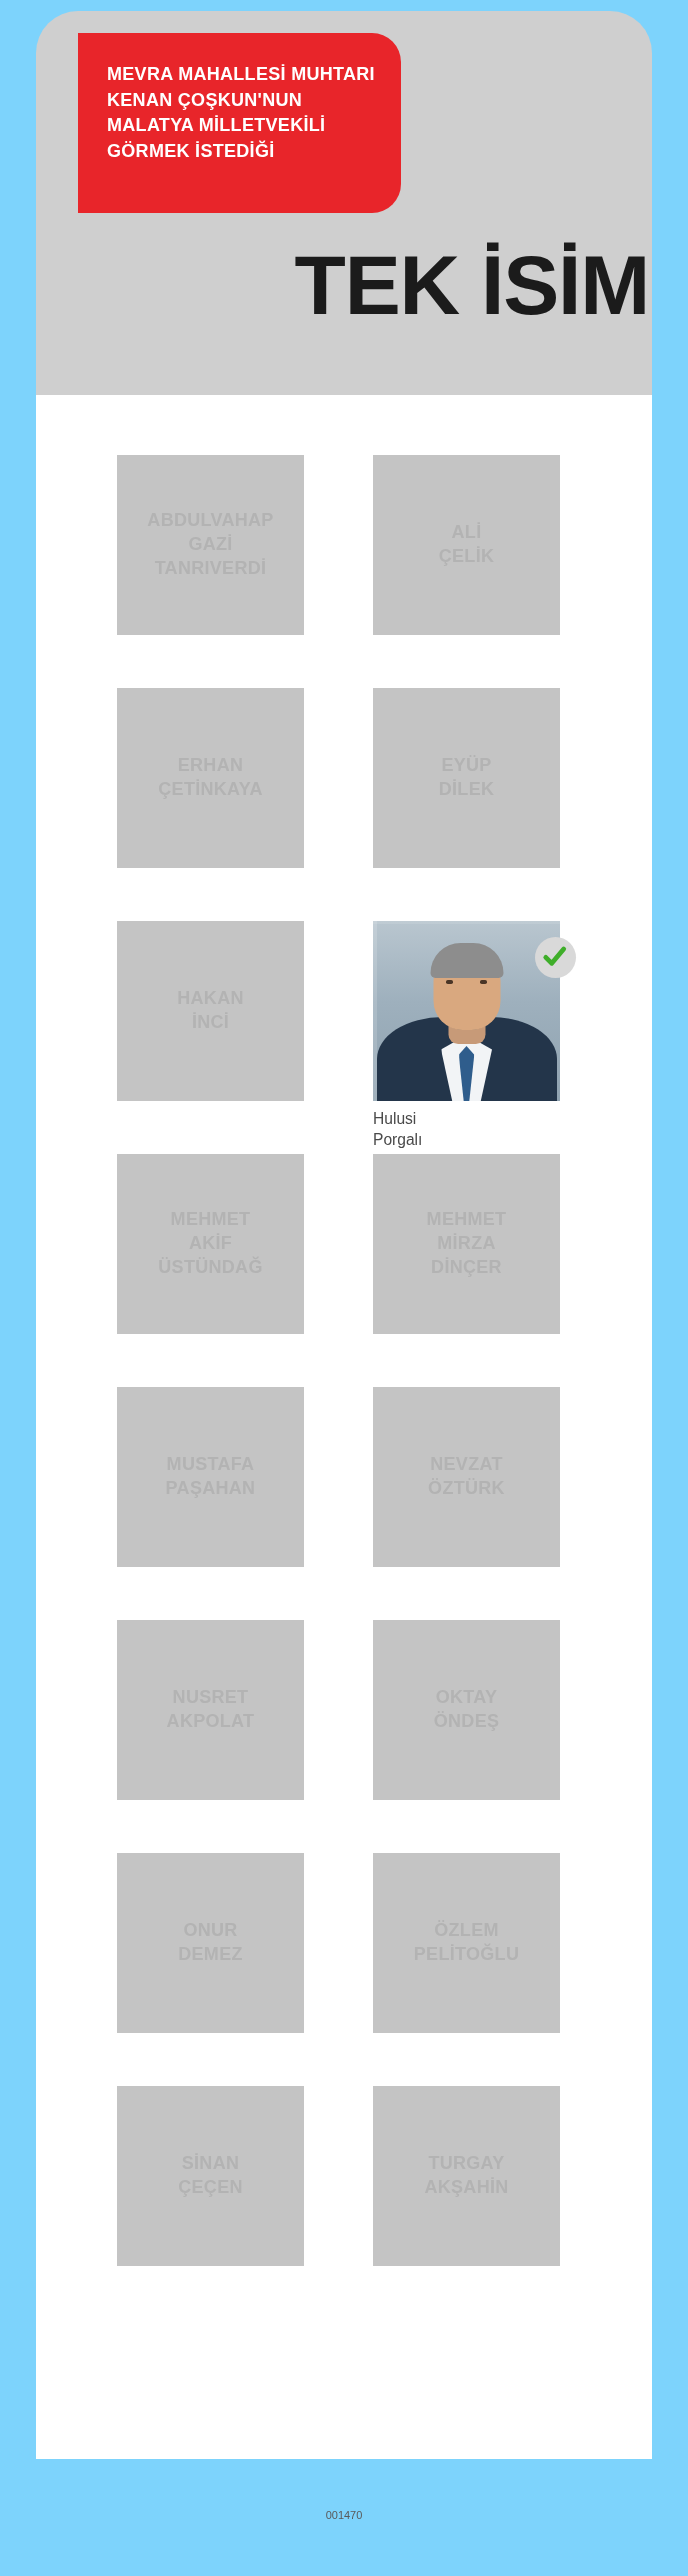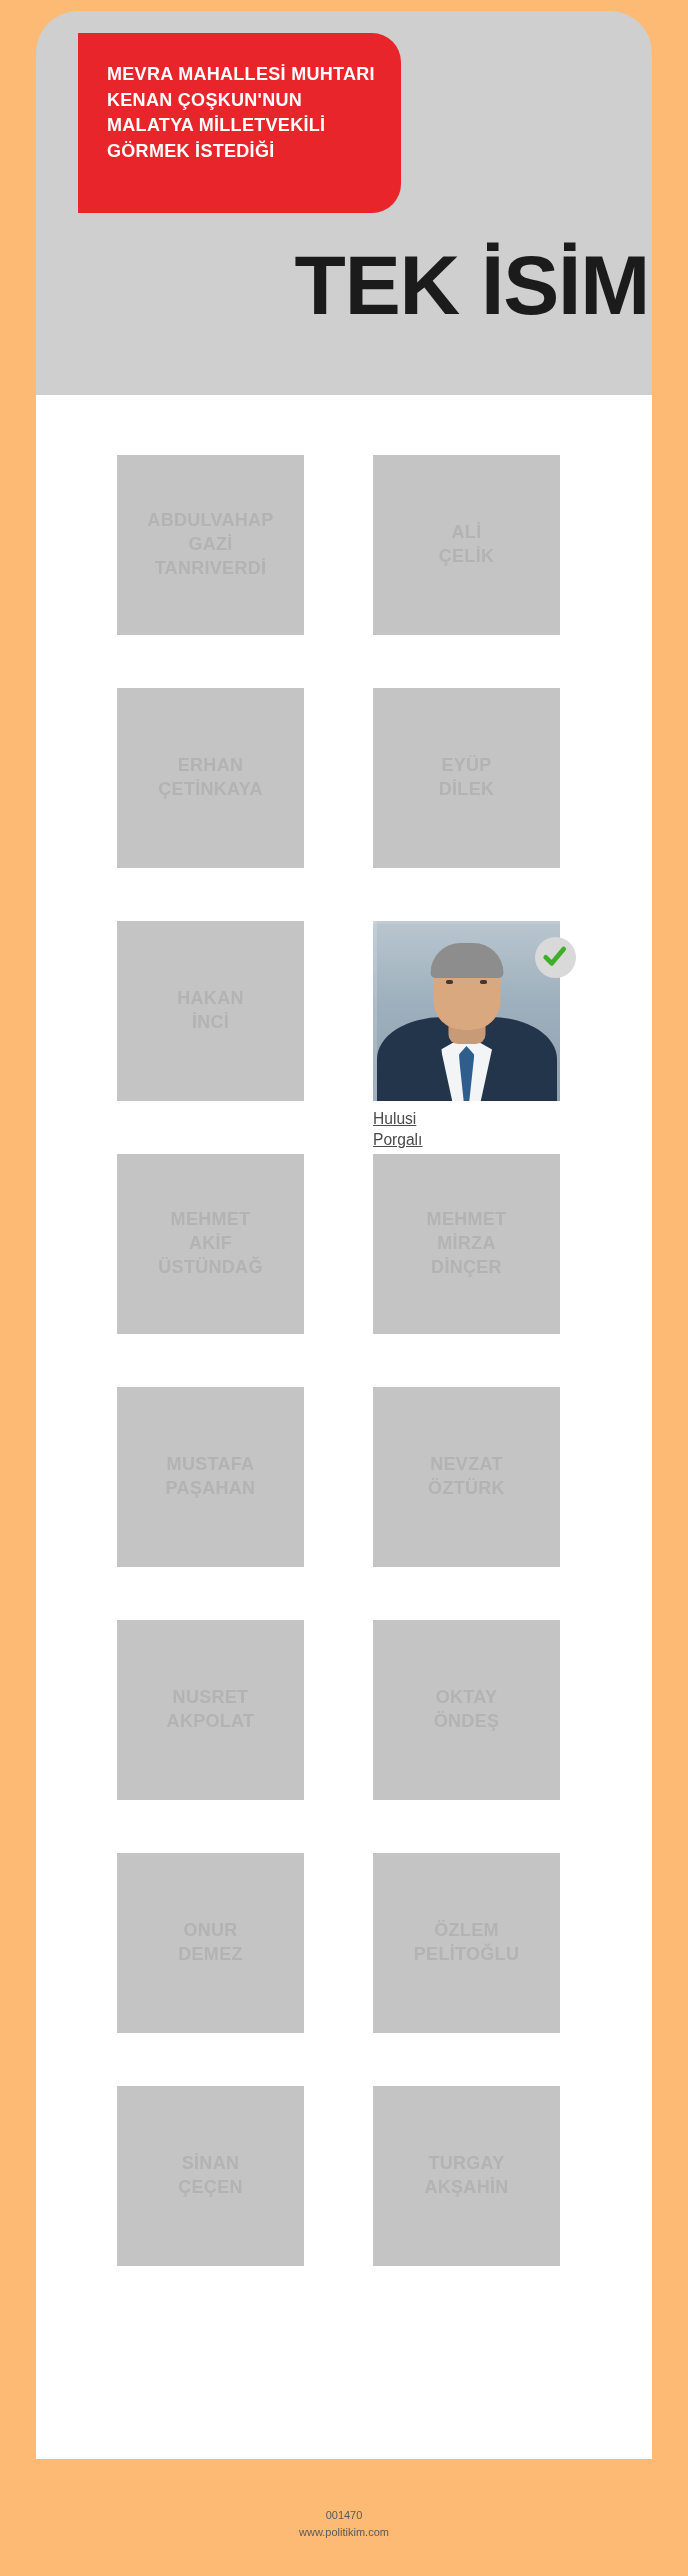--- a/index.html
+++ b/index.html
@@ -21,7 +21,7 @@
     left: 0; top: 0;
     width: 688px;
     height: 2576px;
-    background: #fdba74;
+    background: #7dd3fc;
   }
 
   .card {

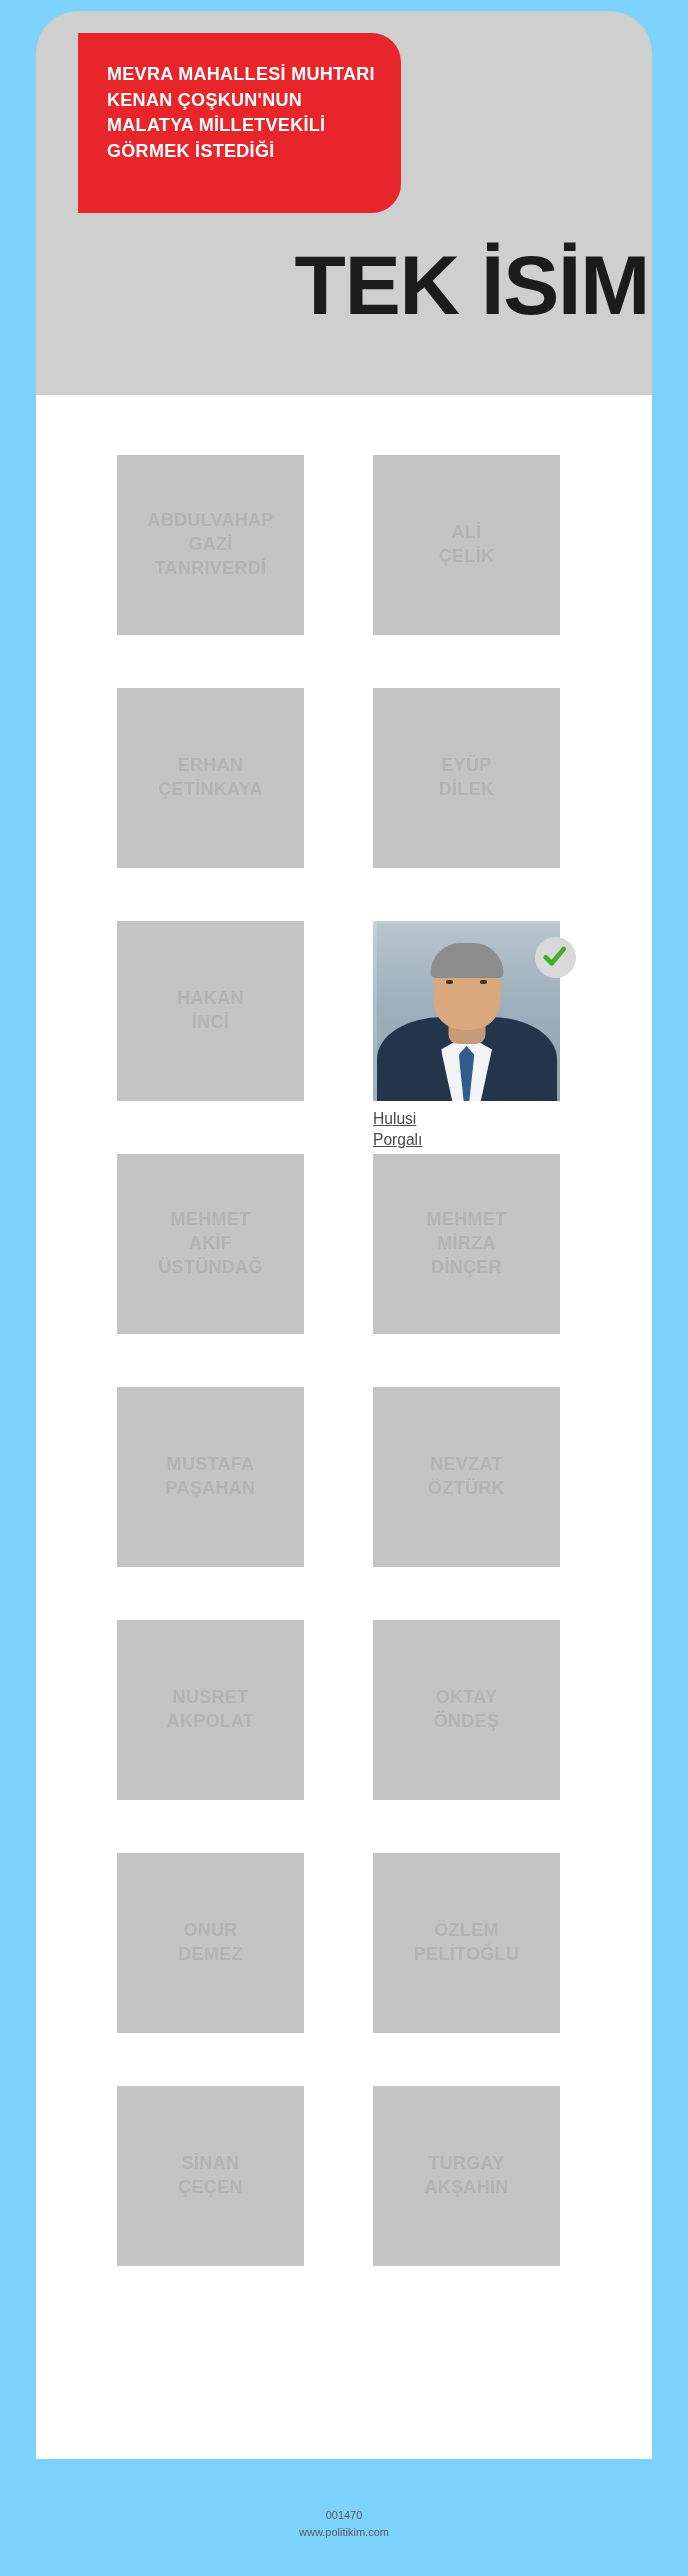--- a/index.html
+++ b/index.html
@@ -256,7 +256,6 @@
     font-size: 15.6px;
     line-height: 1.3;
     font-family: "Liberation Sans", sans-serif;
-    text-decoration: underline;
   }
 
   

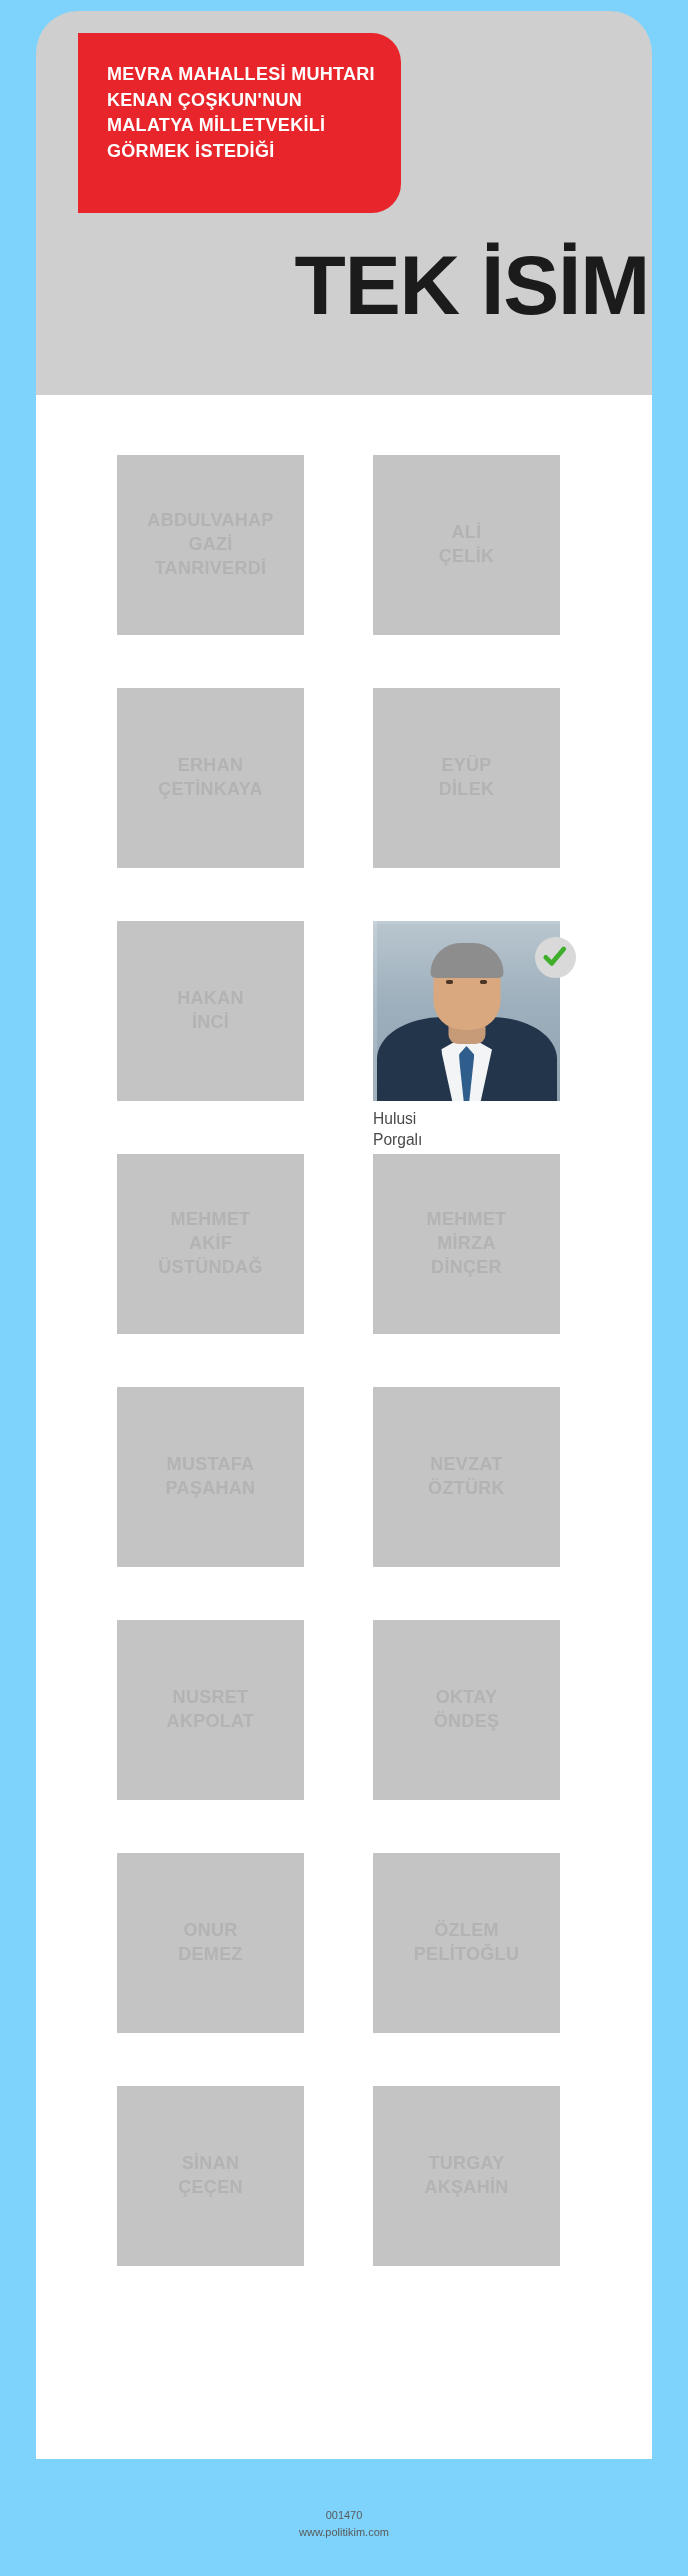--- a/index.html
+++ b/index.html
@@ -414,7 +414,6 @@
 
   <div class="footer">
     <div>001470</div>
-    <div>www.politikim.com</div>
   </div>
 
 </div>

